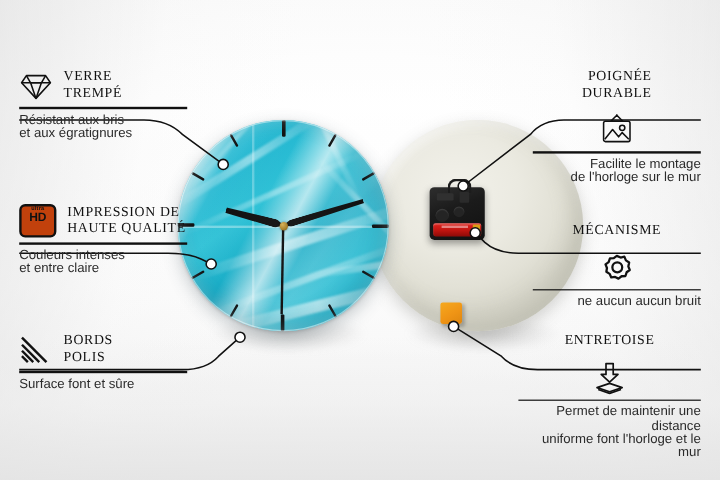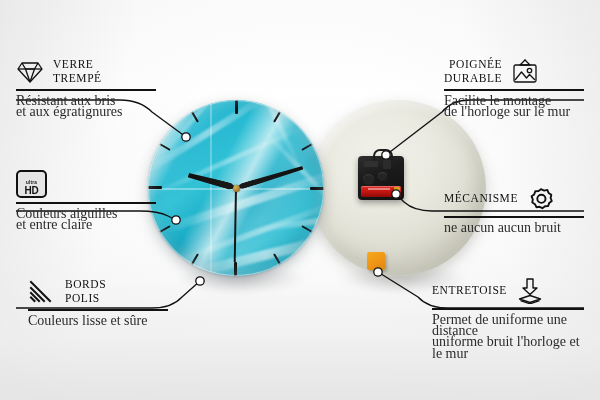--- a/index.html
+++ b/index.html
@@ -126,7 +126,7 @@
 
   .feat{position:absolute;}
   .feat .head{display:flex;align-items:center;gap:9px;}
-  .feat.right .head{justify-content:flex-start;}
+  .feat.right .head{justify-content:flex-start;flex-direction:column;}
   .title{
     font-family:"Liberation Serif", serif;
     font-weight:normal;font-size:11.5px;letter-spacing:.55px;color:#111;

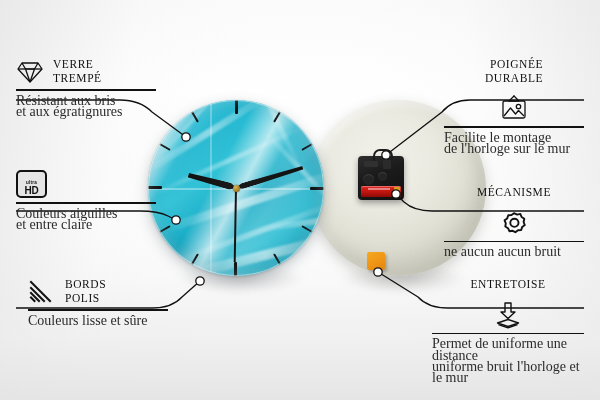--- a/index.html
+++ b/index.html
@@ -135,8 +135,8 @@
   .feat.right .title{text-align:right;}
   .rule{height:1.6px;background:#111;margin:4px 0 4px 0;}
   .sub{
-    font-family:Liberation Serif, serif;
-    font-size:14px;line-height:11.4px;color:#2b2b2b;
+    font-family:Liberation Sans, sans-serif;
+    font-size:11px;line-height:11.4px;color:#2b2b2b;
   }
   .feat.right .sub{}
   .ico{width:28px;height:26px;flex:0 0 28px;display:block;}

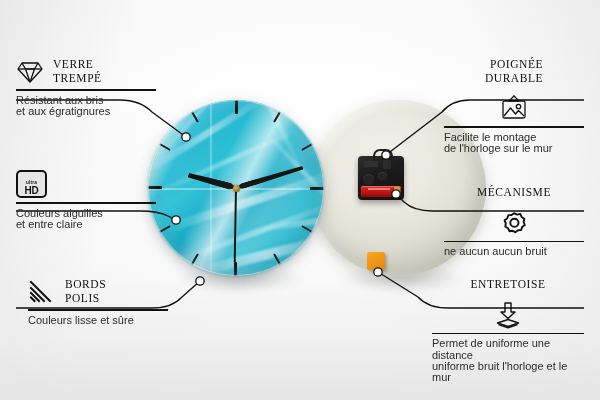--- a/index.html
+++ b/index.html
@@ -138,7 +138,7 @@
     font-family:Liberation Sans, sans-serif;
     font-size:11px;line-height:11.4px;color:#2b2b2b;
   }
-  .feat.right .sub{}
+  .feat.right .sub{text-align:right;}
   .ico{width:28px;height:26px;flex:0 0 28px;display:block;}
   .feat.right .ico{order:2;}
 

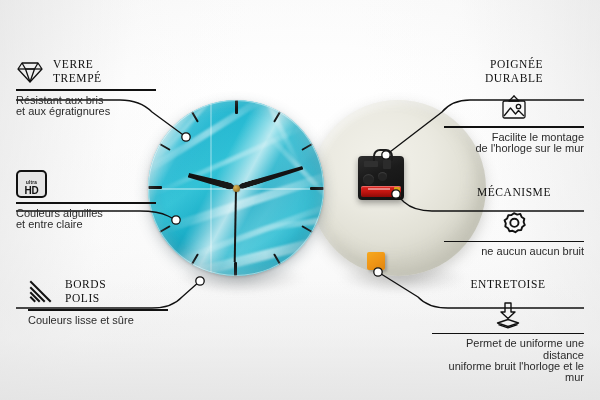--- a/index.html
+++ b/index.html
@@ -144,8 +144,8 @@
 
   .hd-badge{
     width:27px;height:24px;border:2px solid #111;border-radius:5px;
-    display:flex;flex-direction:column;align-items:center;justify-content:flex-end;line-height:1;
-    background:#e5e5e5;flex:0 0 27px;
+    display:flex;flex-direction:column;align-items:center;justify-content:flex-start;line-height:1;
+    background:#c2410c;flex:0 0 27px;
   }
   .hd-badge .u{font-family:"Liberation Sans",sans-serif;font-size:4.6px;font-weight:bold;letter-spacing:.2px;color:#111;}
   .hd-badge .h{font-family:"Liberation Sans",sans-serif;font-size:10px;font-weight:bold;letter-spacing:-.2px;color:#111;margin-top:.5px;}

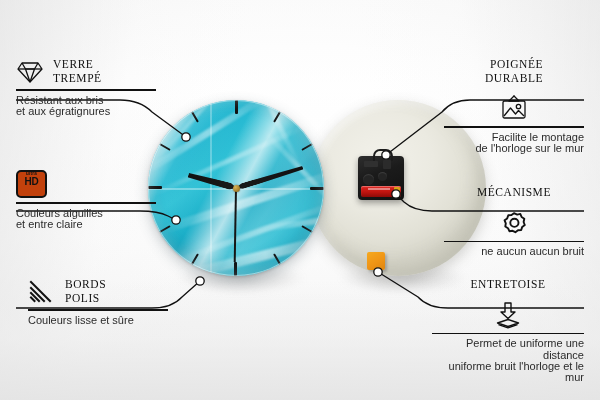--- a/index.html
+++ b/index.html
@@ -296,6 +296,10 @@
         <span class="u">ultra</span>
         <span class="h">HD</span>
       </div>
+      <div>
+        <div class="title">IMPRESSION DE</div>
+        <div class="title">HAUTE QUALITÉ</div>
+      </div>
     </div>
     <div class="rule"></div>
     <div class="sub">

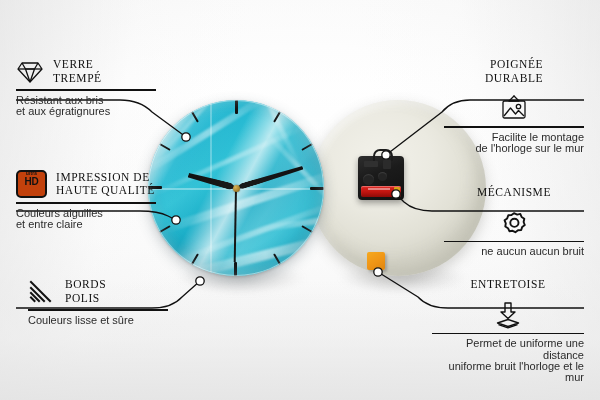--- a/index.html
+++ b/index.html
@@ -303,7 +303,7 @@
     </div>
     <div class="rule"></div>
     <div class="sub">
-      <div>Couleurs aiguilles</div>
+      <div>Couleurs intenses</div>
       <div>et entre claire</div>
     </div>
   </div>

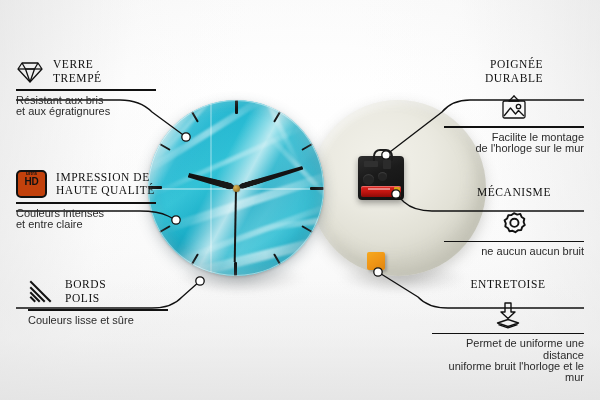--- a/index.html
+++ b/index.html
@@ -153,7 +153,7 @@
   
   #f-verre   {left:16px;  top:58px;  width:140px;}
   #f-impr    {left:16px;  top:170px; width:140px;}
-  #f-bords   {left:28px;  top:278px; width:140px;}
+  #f-bords   {left:16px;  top:278px; width:140px;}
   #f-poignee {left:444px; top:58px;  width:140px;}
   #f-meca    {left:444px; top:186px; width:140px;}
   #f-entre   {left:432px; top:278px; width:152px;}

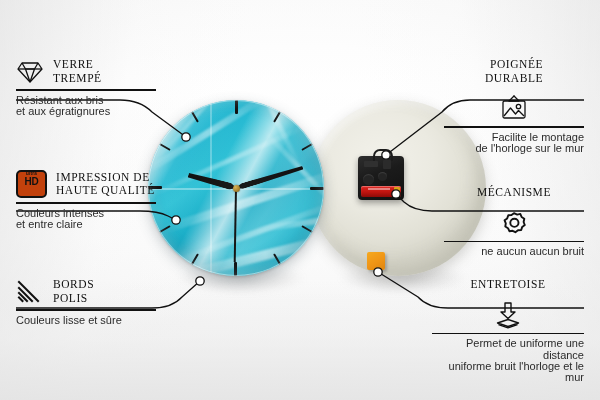--- a/index.html
+++ b/index.html
@@ -325,7 +325,7 @@
     </div>
     <div class="rule"></div>
     <div class="sub">
-      <div>Couleurs lisse et sûre</div>
+      <div>Surface font et sûre</div>
     </div>
   </div>
 

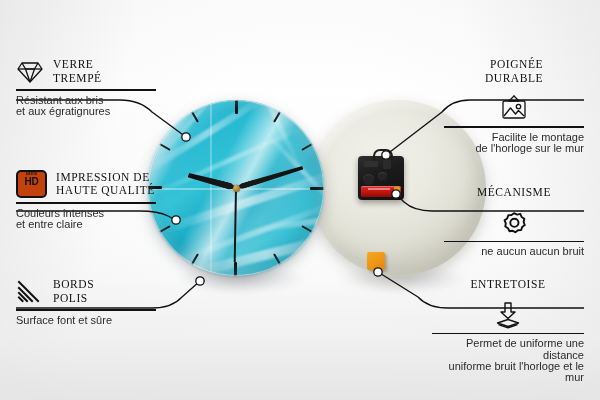--- a/index.html
+++ b/index.html
@@ -387,7 +387,7 @@
     </div>
     <div class="rule"></div>
     <div class="sub">
-      <div>Permet de uniforme une distance</div>
+      <div>Permet de maintenir une distance</div>
       <div>uniforme bruit l'horloge et le mur</div>
     </div>
   </div>

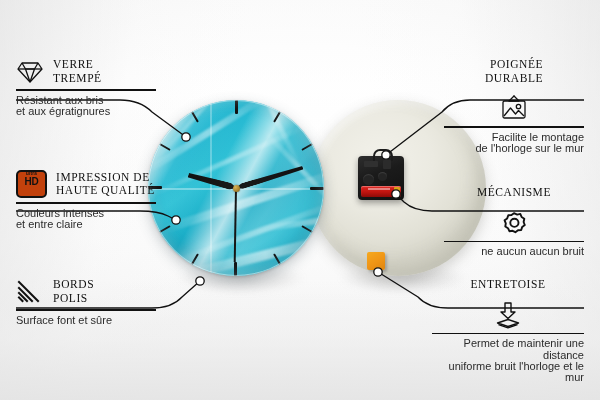--- a/index.html
+++ b/index.html
@@ -388,7 +388,7 @@
     <div class="rule"></div>
     <div class="sub">
       <div>Permet de maintenir une distance</div>
-      <div>uniforme bruit l'horloge et le mur</div>
+      <div>uniforme font l'horloge et le mur</div>
     </div>
   </div>
 

